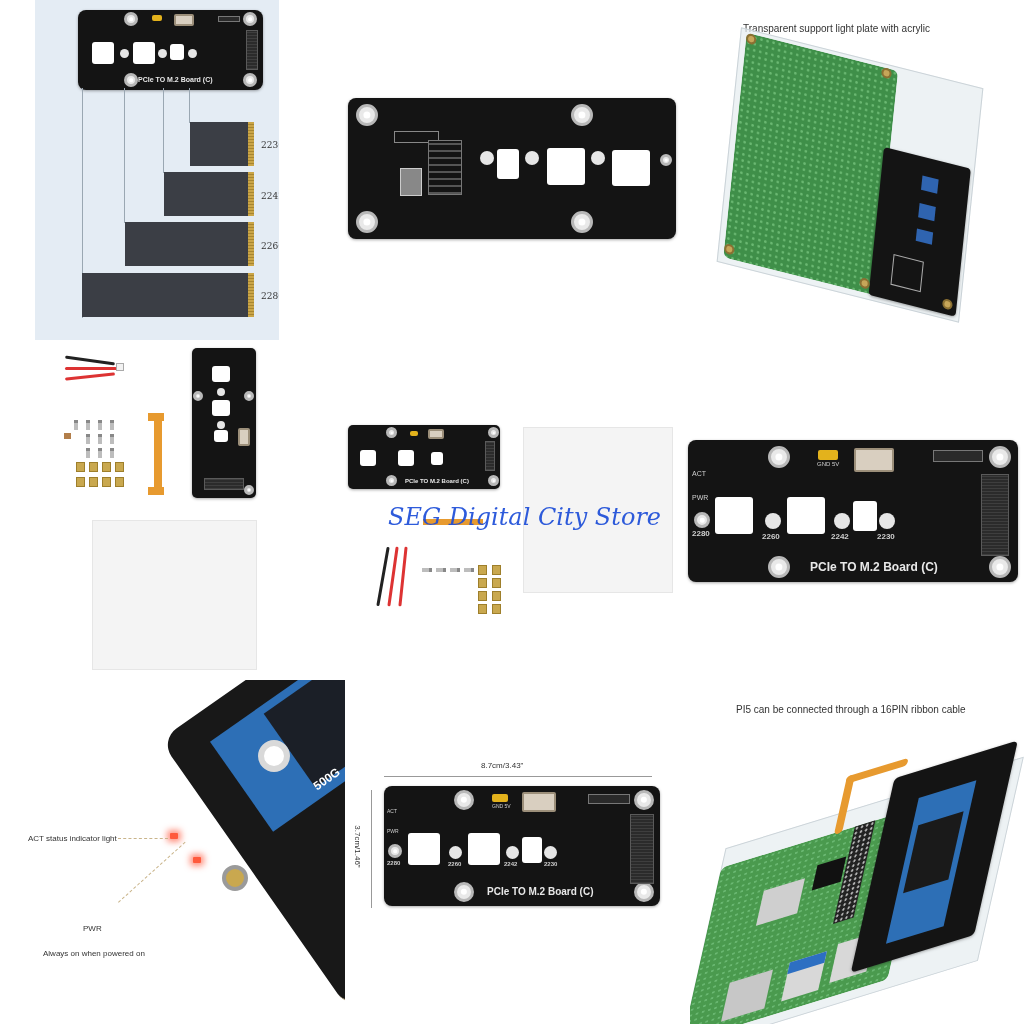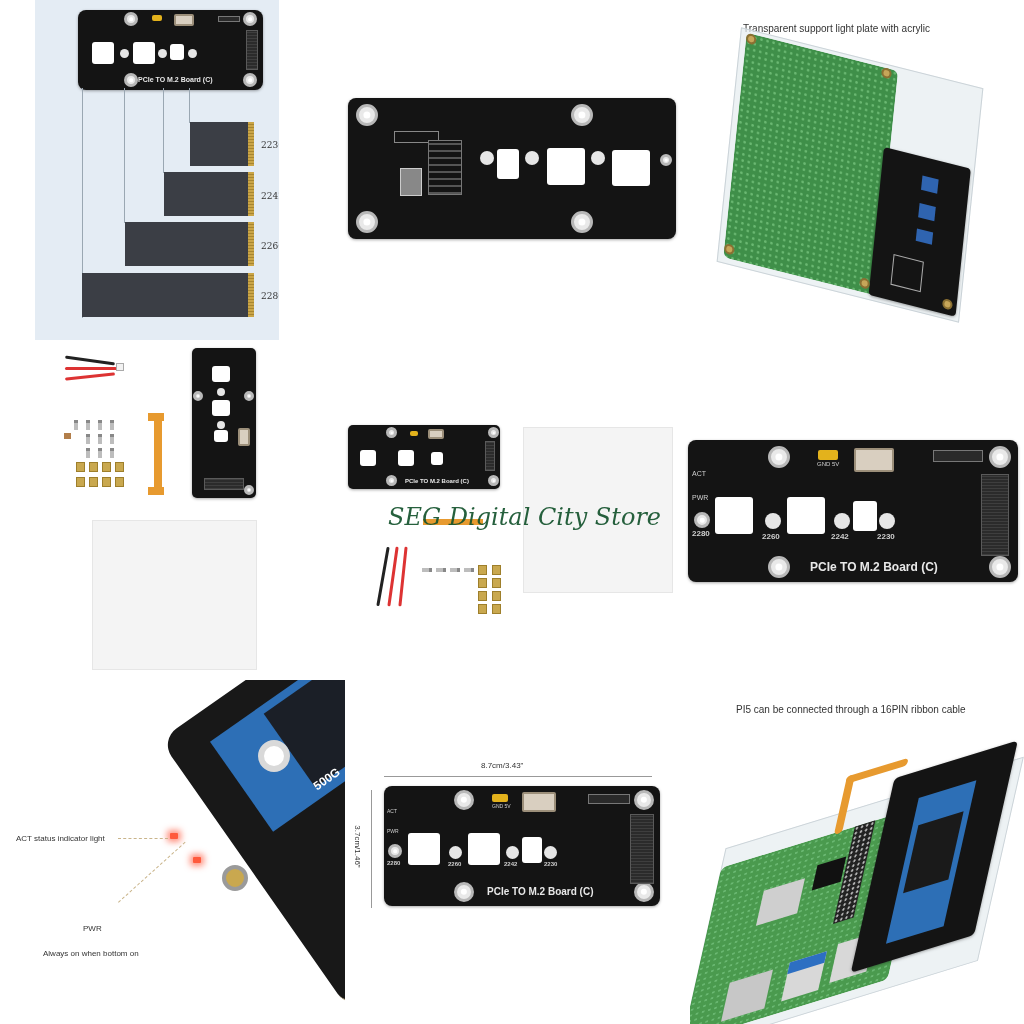--- a/index.html
+++ b/index.html
@@ -41,7 +41,7 @@
   .flex { position: absolute; background: #e79a2f; }
   .plate { position: absolute; background: #f4f4f4; border: 1px solid #e6e6e6; }
 
-  .watermark { position: absolute; left: 388px; top: 503px; font-family: "DejaVu Serif", serif; font-style: italic; font-size: 24px; color: #14532d; white-space: nowrap; opacity: .92; }
+  .watermark { position: absolute; left: 388px; top: 503px; font-family: "DejaVu Serif", serif; font-style: italic; font-size: 24px; color: #1d4ed8; white-space: nowrap; opacity: .92; }
 
   .dim-line { position: absolute; background: #999; }
   .dim-text { position: absolute; font-size: 8px; color: #333; white-space: nowrap; }

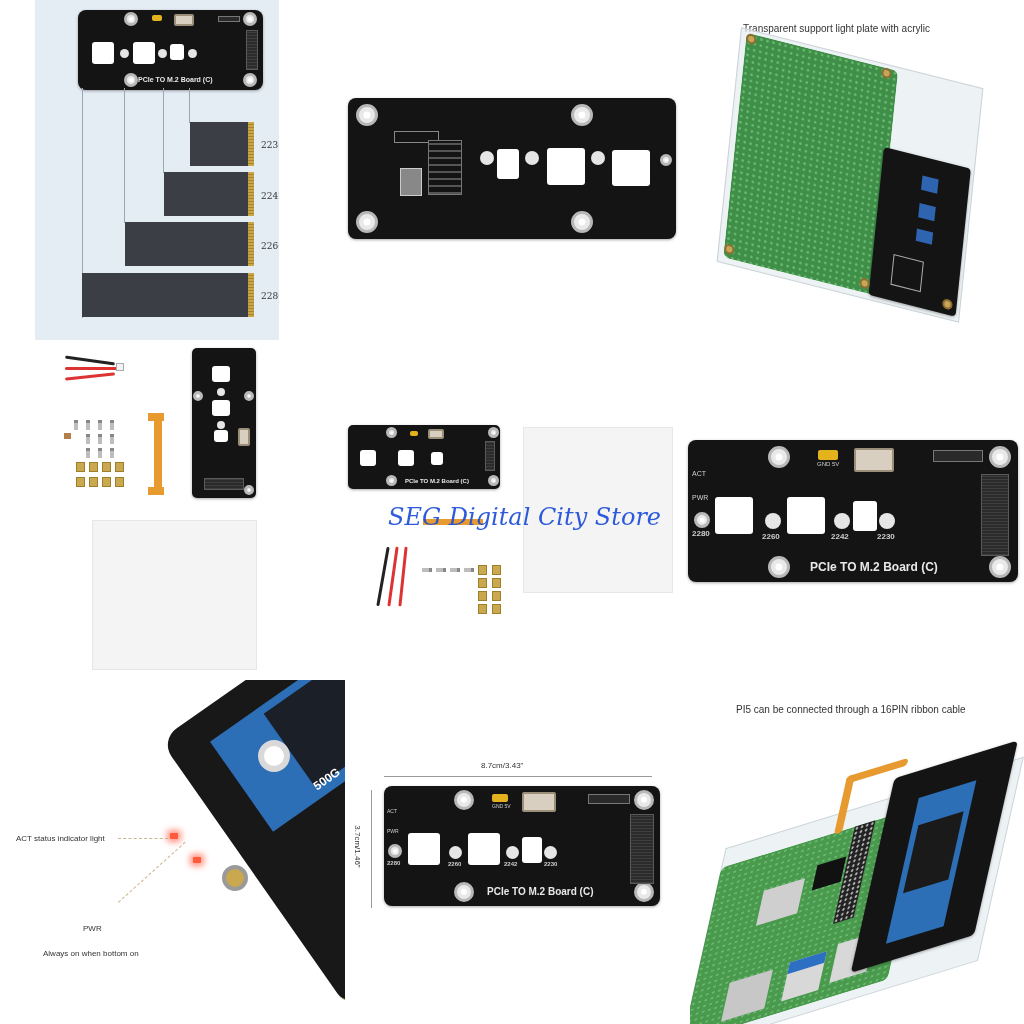--- a/index.html
+++ b/index.html
@@ -242,7 +242,7 @@
   <div style="position:absolute; left:222px; top:185px; width:26px; height:26px; border-radius:50%; background:#c9a84f; border:4px solid #9a9a9a;"></div>
   <div class="leader" style="left:118px; top:158px; width:50px;"></div>
   <div class="leader" style="left:118px; top:222px; width:90px; transform:rotate(-42deg); transform-origin:0 0;"></div>
-  <div class="caption" style="left:16px; top:154px; font-size:8px;">ACT status indicator light</div>
+  <div class="caption" style="left:28px; top:154px; font-size:8px;">ACT status indicator light</div>
   <div class="caption" style="left:83px; top:244px; font-size:8px;">PWR</div>
   <div class="caption" style="left:43px; top:269px; font-size:8px;">Always on when bottom on</div>
 </div>

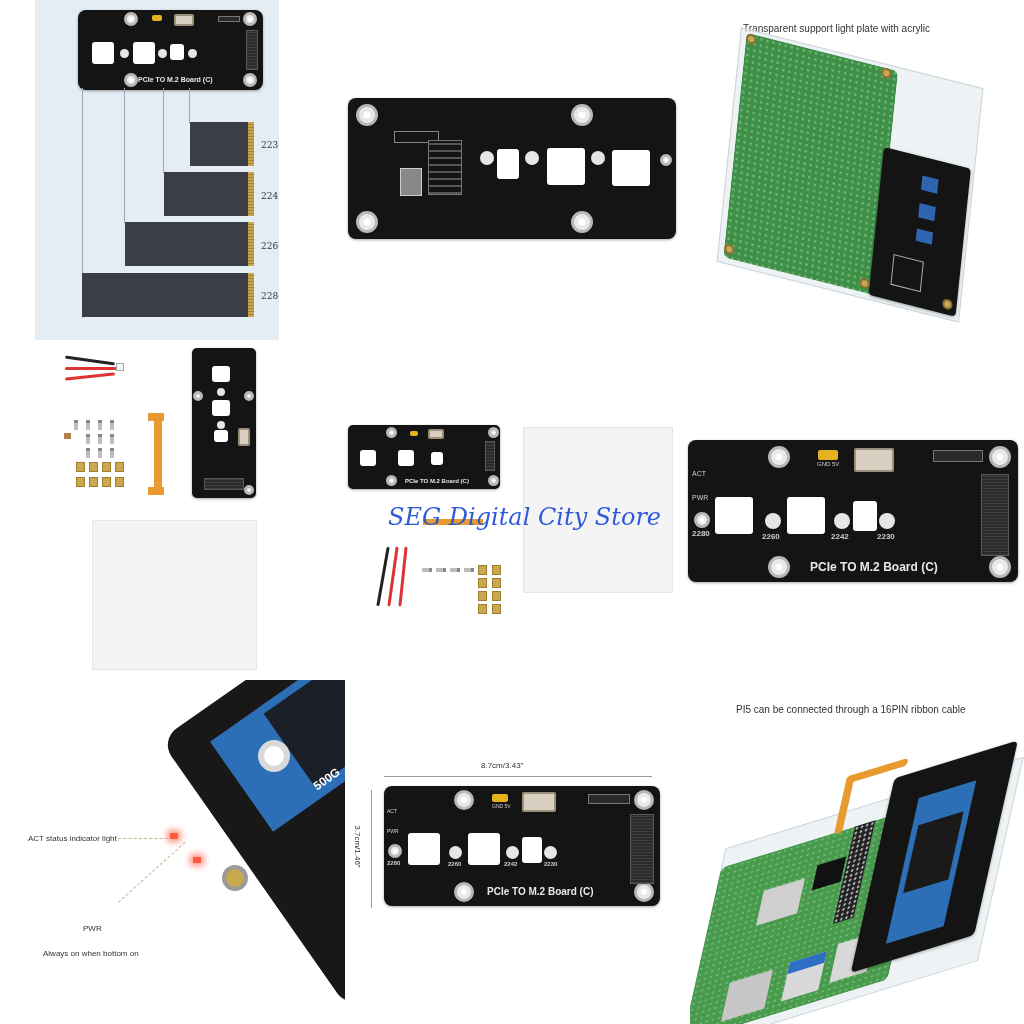--- a/index.html
+++ b/index.html
@@ -244,7 +244,7 @@
   <div class="leader" style="left:118px; top:222px; width:90px; transform:rotate(-42deg); transform-origin:0 0;"></div>
   <div class="caption" style="left:28px; top:154px; font-size:8px;">ACT status indicator light</div>
   <div class="caption" style="left:83px; top:244px; font-size:8px;">PWR</div>
-  <div class="caption" style="left:43px; top:269px; font-size:8px;">Always on when bottom on</div>
+  <div class="caption" style="left:43px; top:269px; font-size:8px;">Always on when powered on</div>
 </div>
 
 <div class="tile" style="left:350px; top:750px; width:320px; height:170px;">

